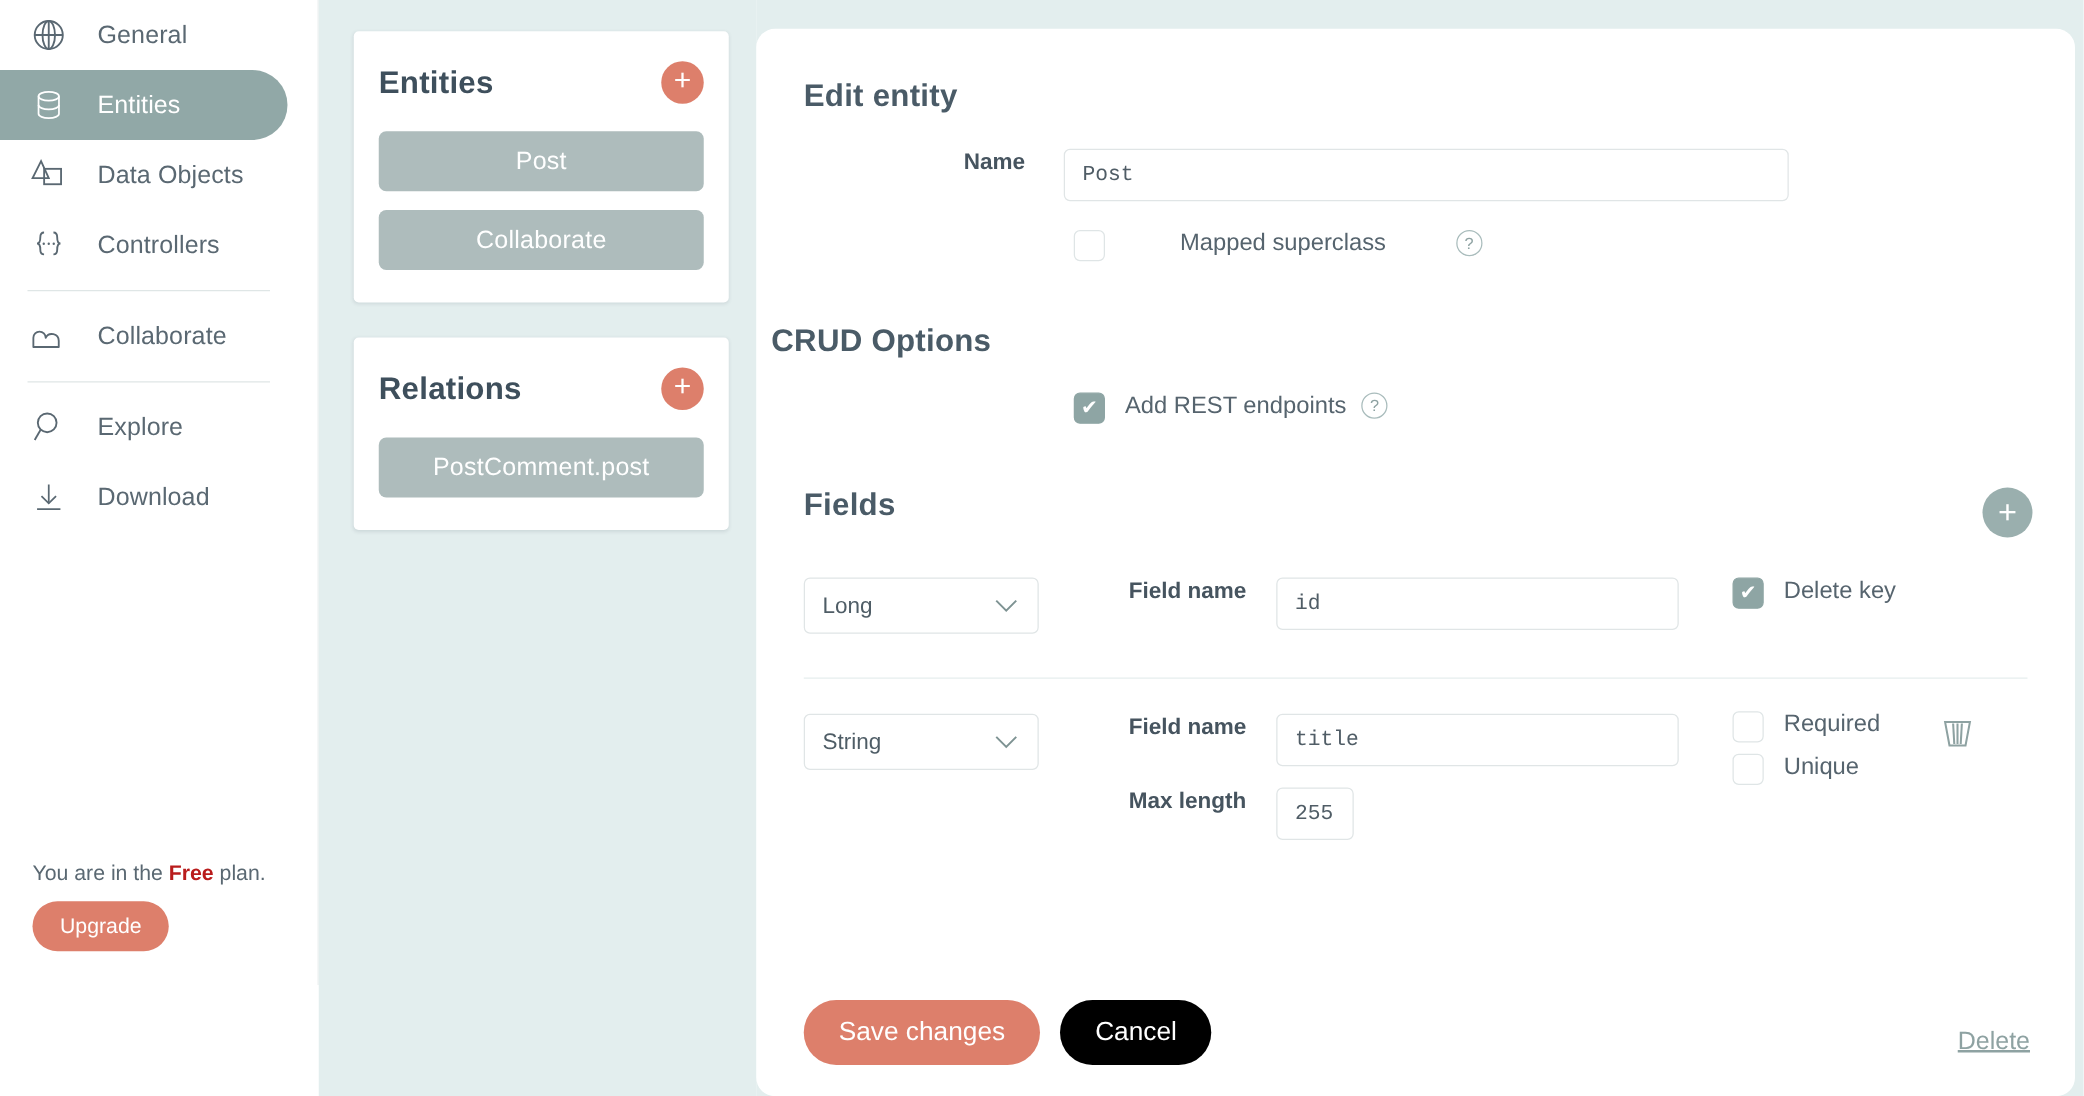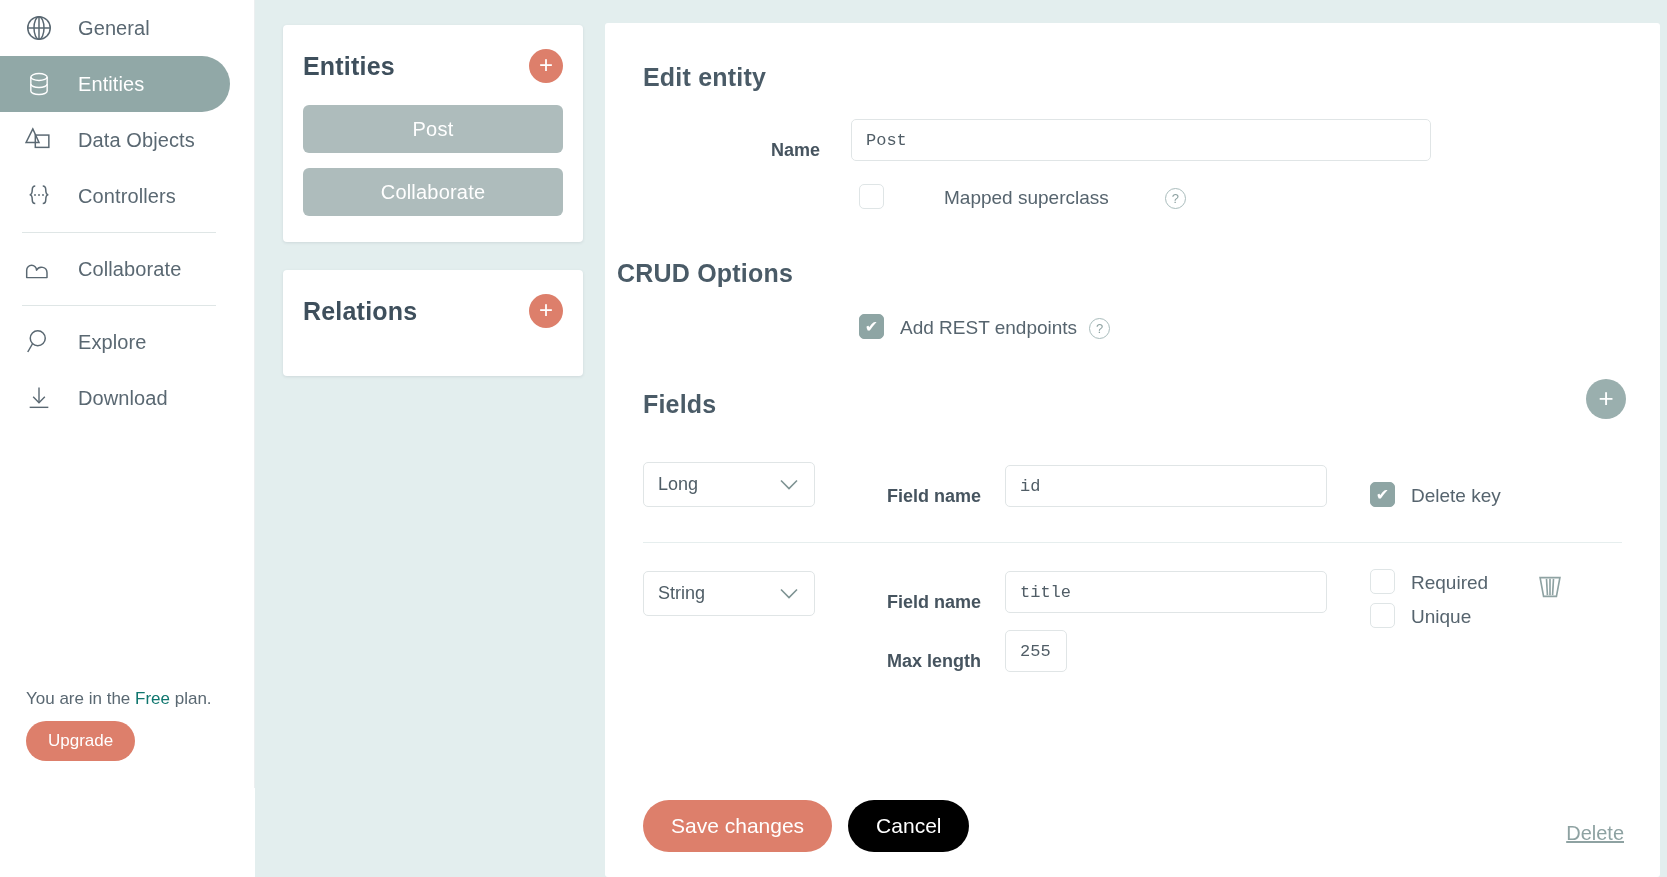--- a/index.html
+++ b/index.html
@@ -159,7 +159,7 @@
   .main-panel {
     background: #ffffff;
     height: 100%;
-    border-radius: 3px;
+    border-radius: 15px;
     padding: 40px 0 0 0;
     position: relative;
     overflow: hidden;

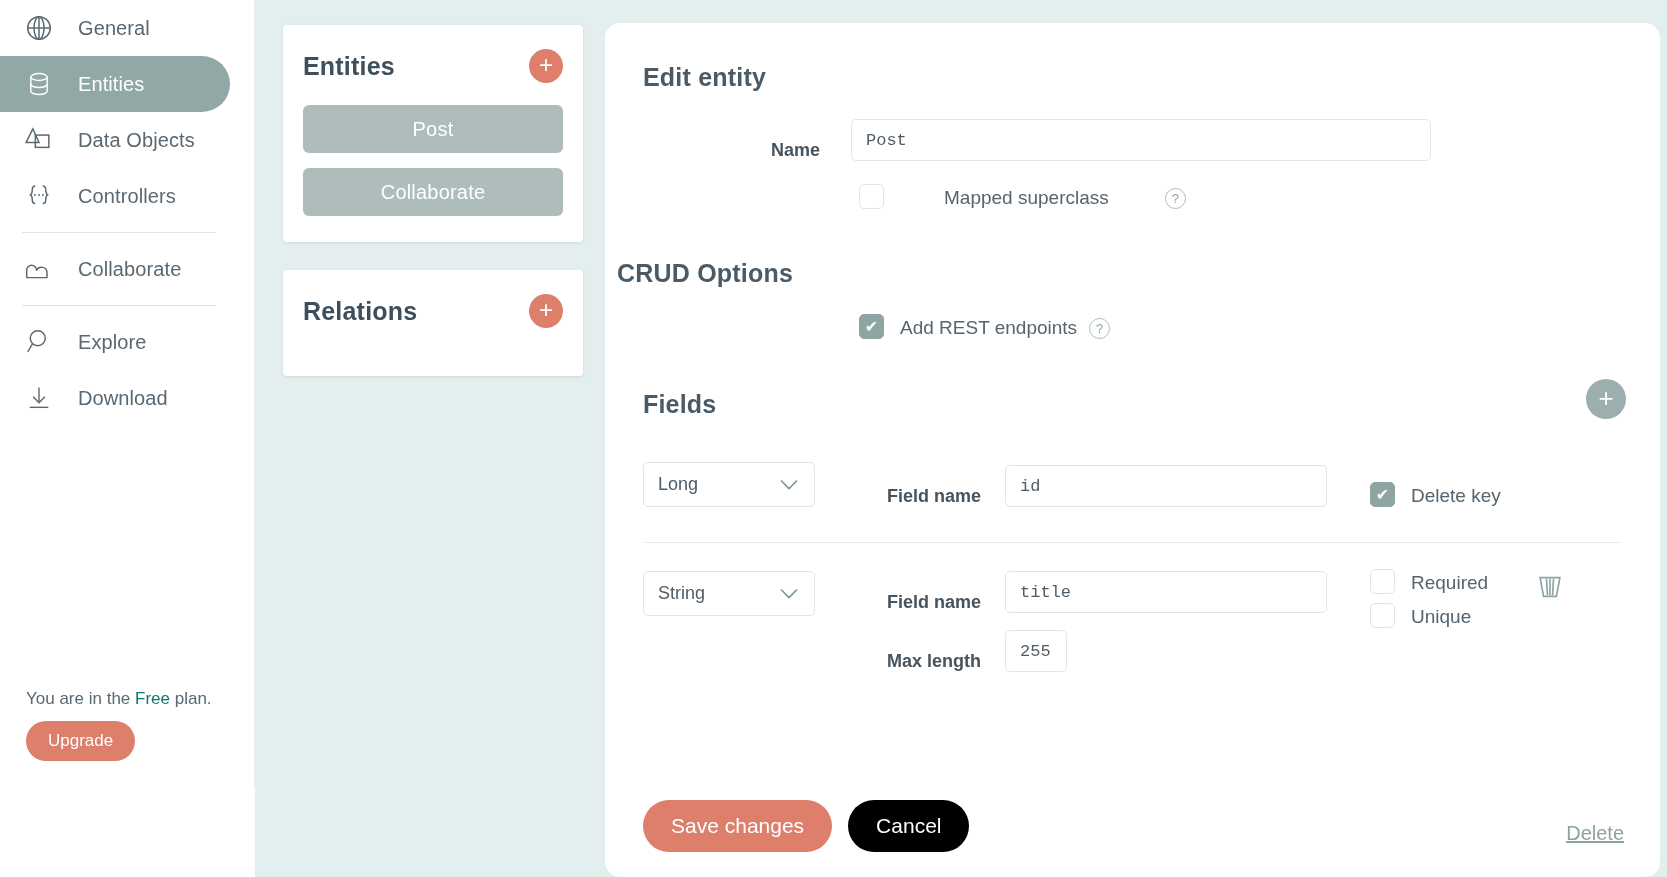--- a/index.html
+++ b/index.html
@@ -173,7 +173,7 @@
   }
   .row {
     display: flex;
-    align-items: flex-end;
+    align-items: flex-start;
   }
   .lbl-right {
     font-size: 18px;

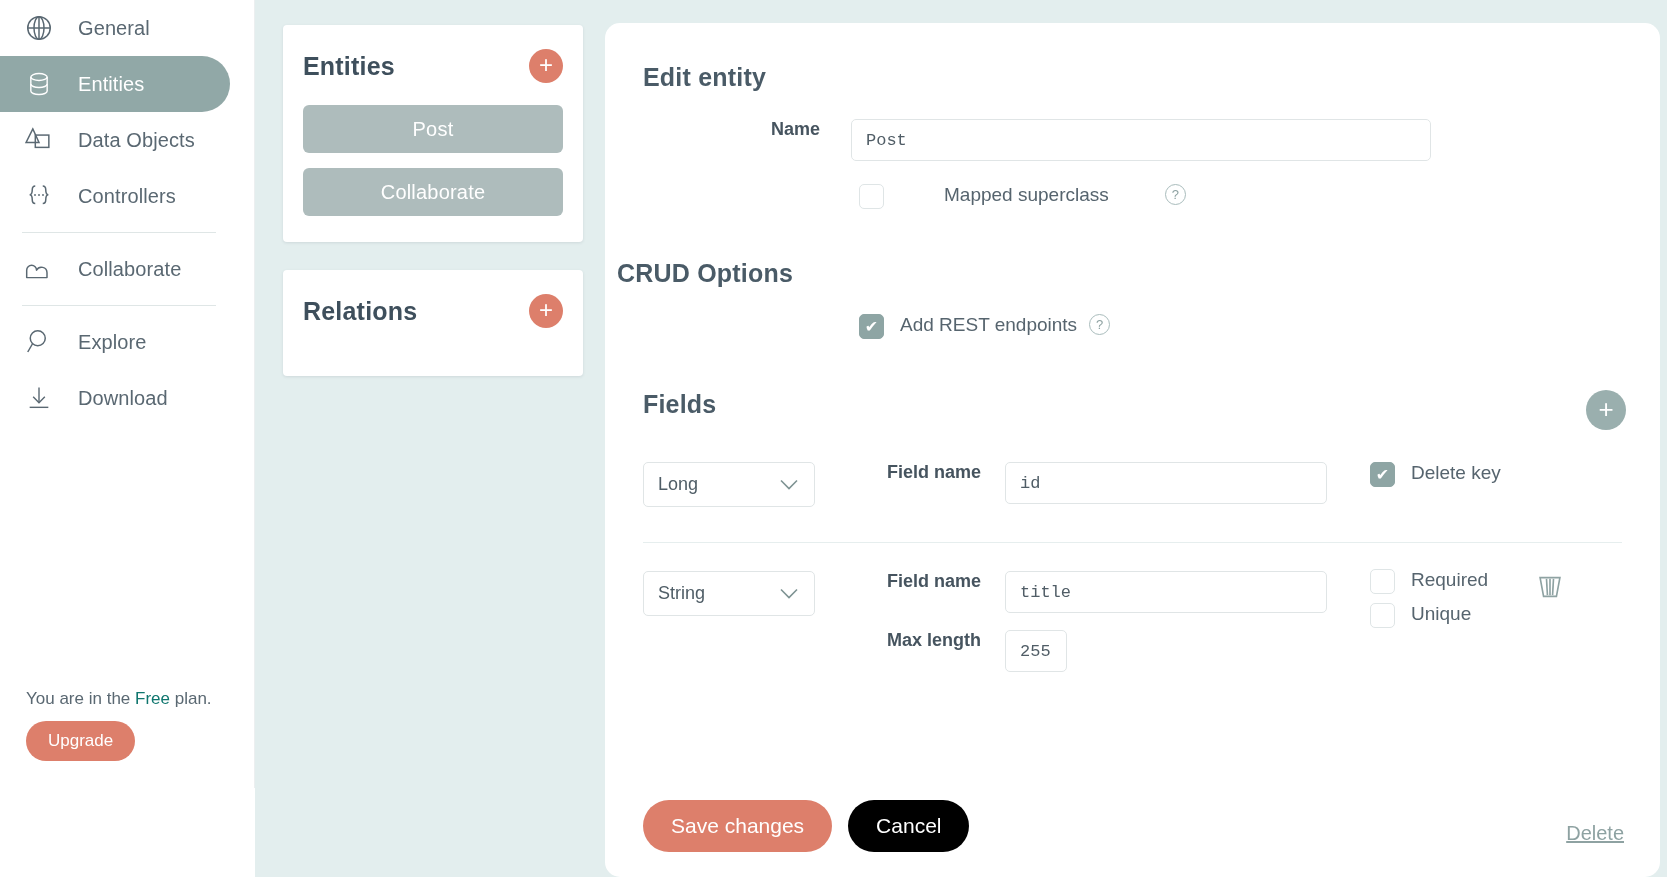--- a/index.html
+++ b/index.html
@@ -412,6 +412,7 @@
           <span>+</span>
         </button>
       </div>
+      <div class="chip">PostComment.post</div>
     </div>
 
   </section>

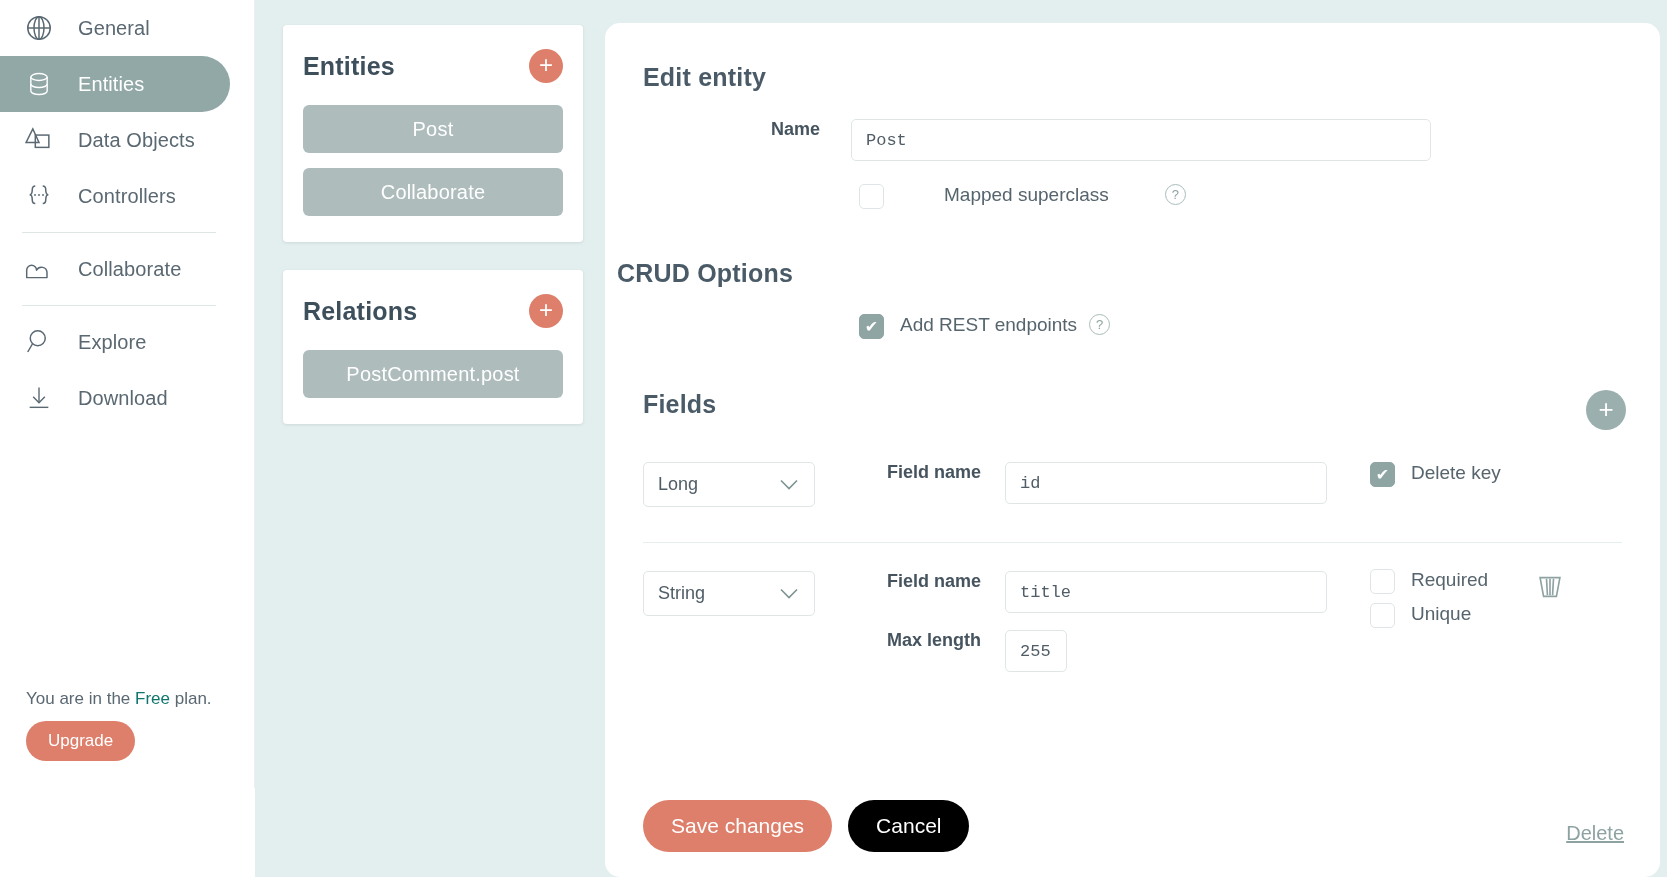--- a/index.html
+++ b/index.html
@@ -234,7 +234,7 @@
   }
   .sel {
     position: relative;
-    width: 172px;
+    width: 188px;
     height: 45px;
     border: 1px solid #e0e5e6;
     border-radius: 5px;

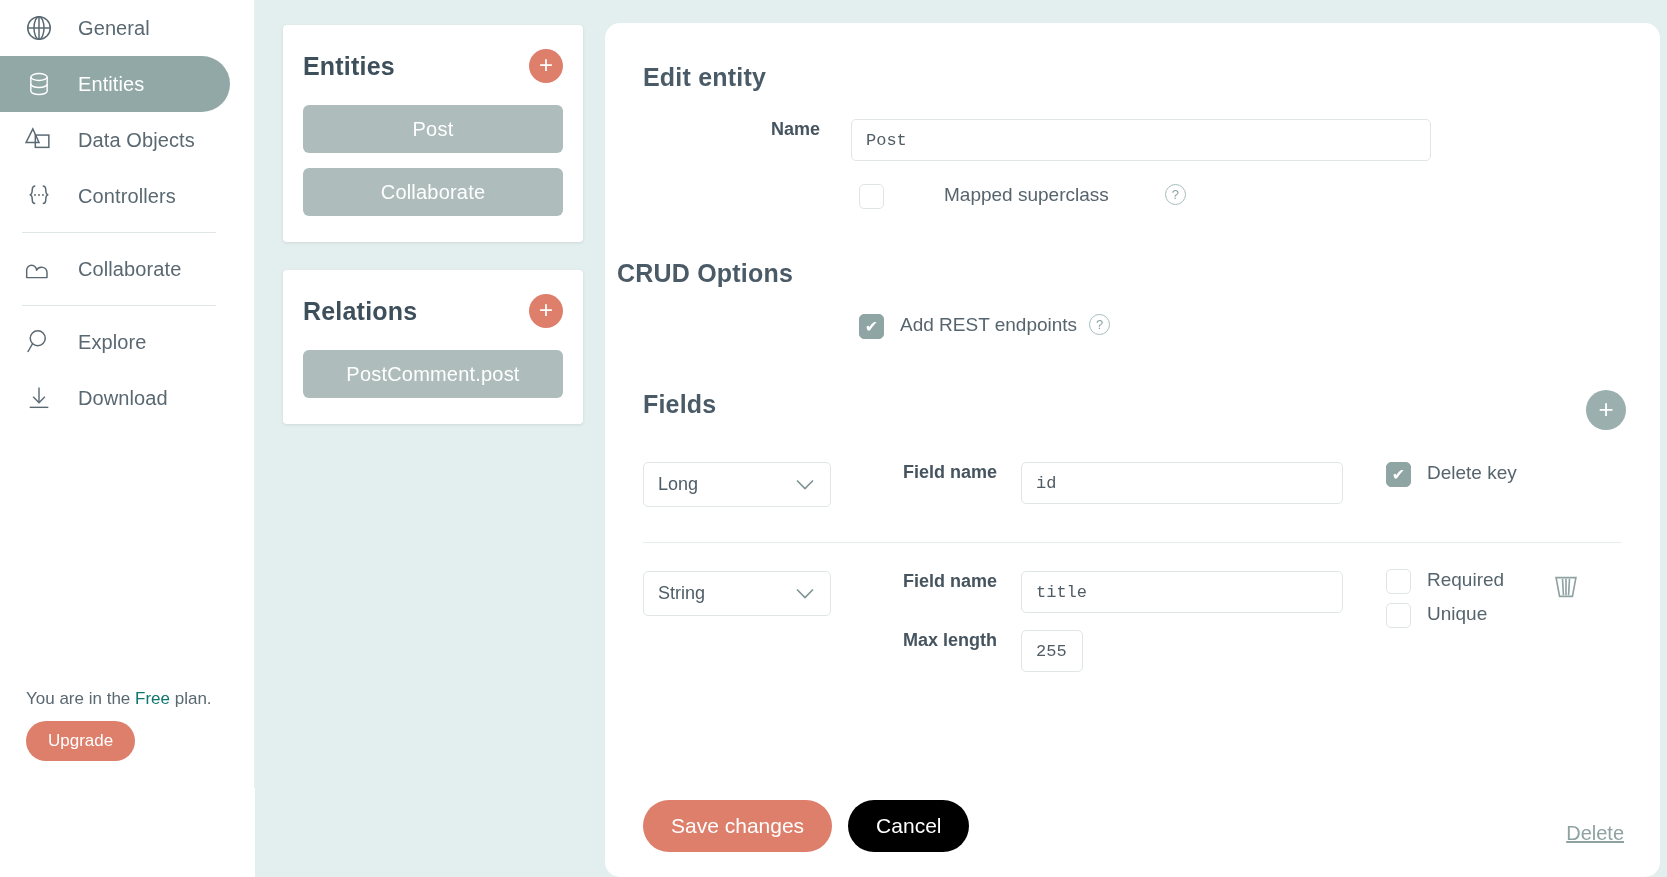--- a/index.html
+++ b/index.html
@@ -77,7 +77,7 @@
     margin-bottom: 12px;
     white-space: nowrap;
   }
-  .plan-text b { font-weight: normal; color: #0f766e; }
+  .plan-text b { font-weight: bold; color: #b91c1c; }
   .upgrade-btn {
     display: inline-block;
     background: #dd7f6b;

